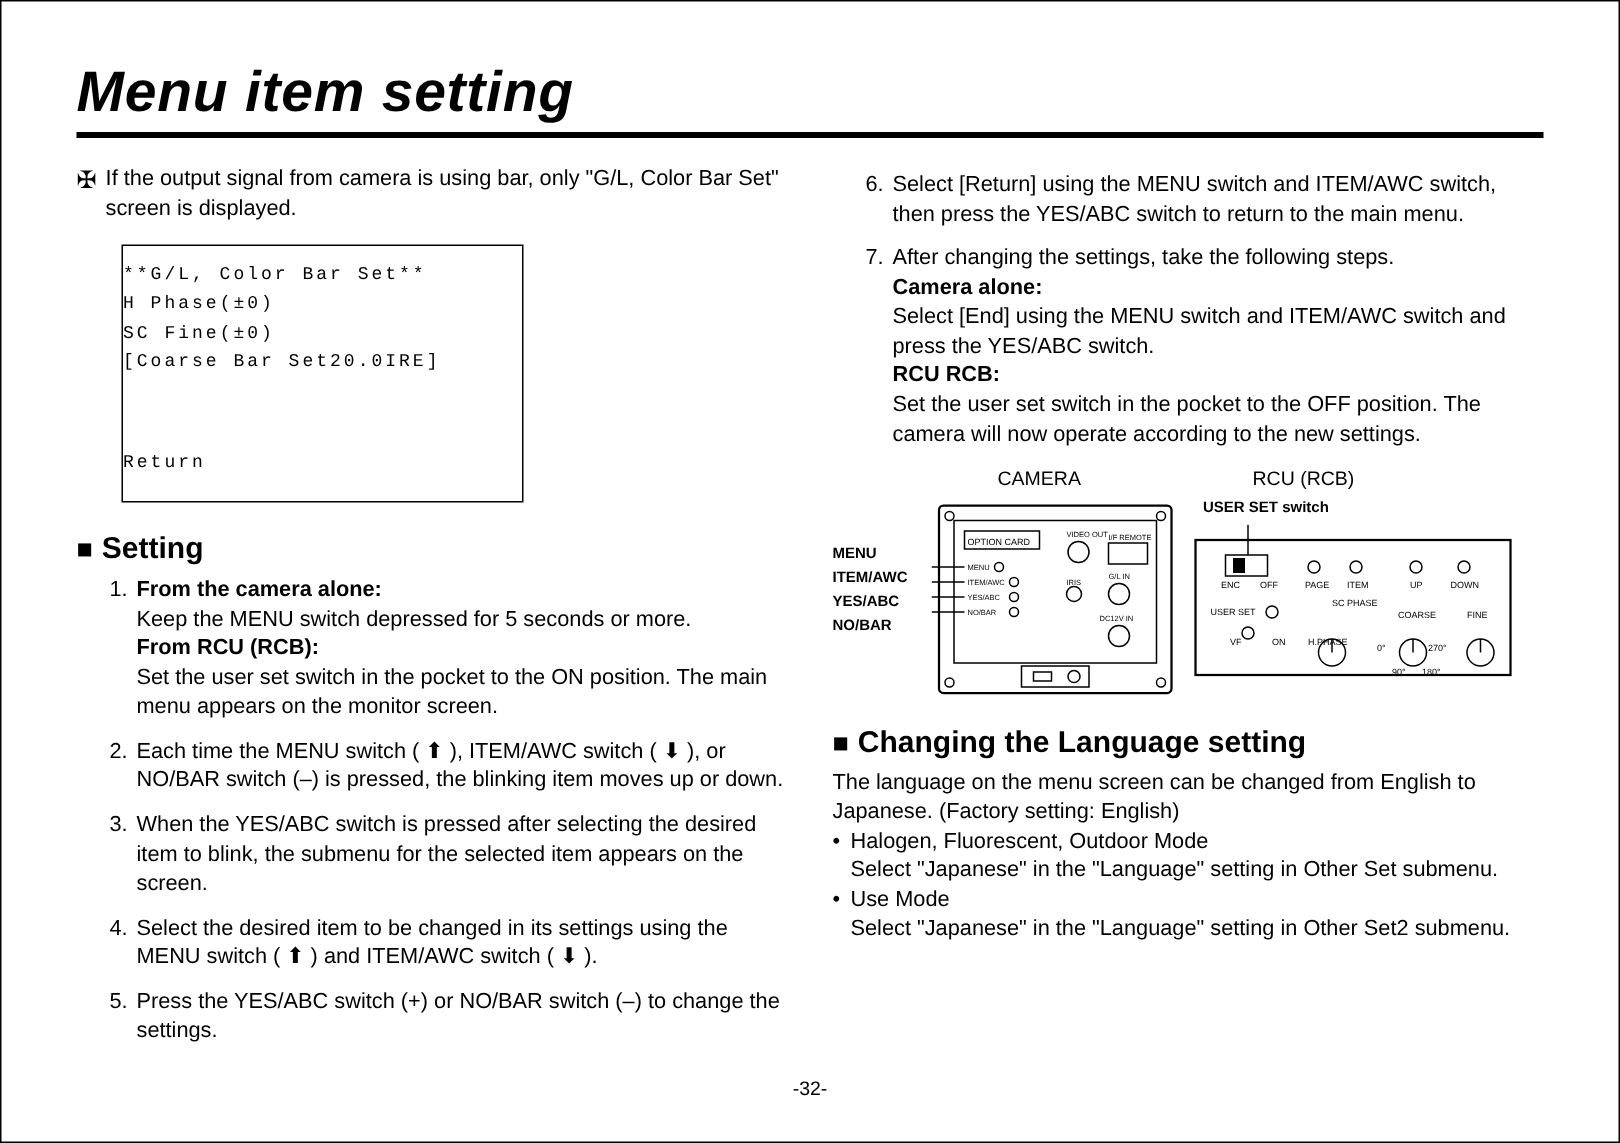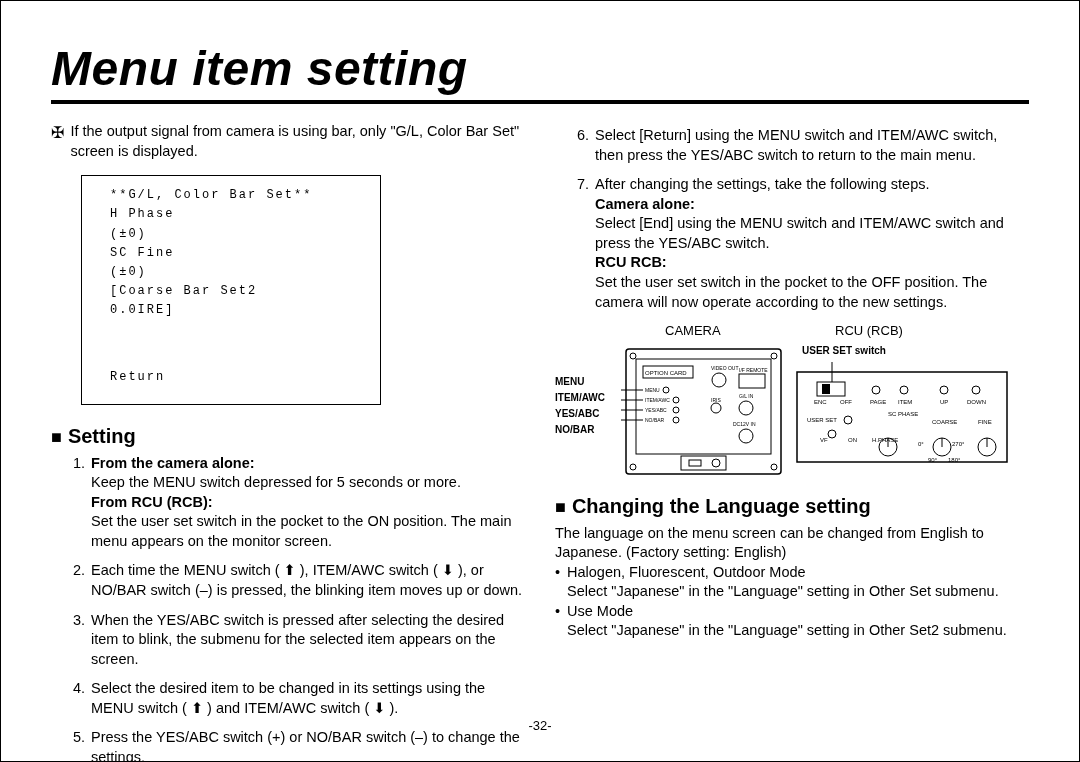--- a/index.html
+++ b/index.html
@@ -19,7 +19,7 @@
     margin: 0 auto;
   }
   .title {
-    font-size: 48px;
+    font-size: 38px;
     font-weight: bold;
     font-style: italic;
     border-bottom: 4px solid #000;

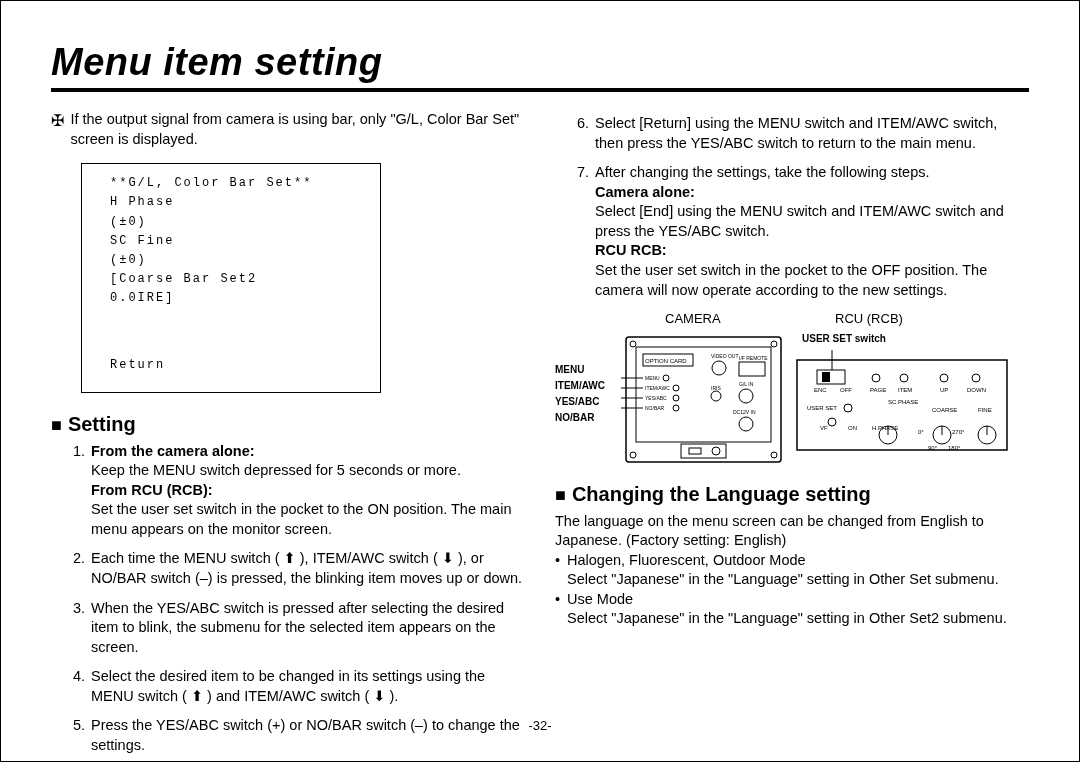--- a/index.html
+++ b/index.html
@@ -50,12 +50,12 @@
   .screenbox {
     border: 1.5px solid #000;
     margin: 14px 0 18px 30px;
-    padding: 10px 16px 16px 28px;
+    padding: 10px 16px 16px 0;
     font-family: "Courier New", monospace;
     font-size: 12px;
     letter-spacing: 2px;
     line-height: 1.6;
-    width: 300px;
+    width: 268px;
     box-sizing: border-box;
   }
   .screenbox .row {

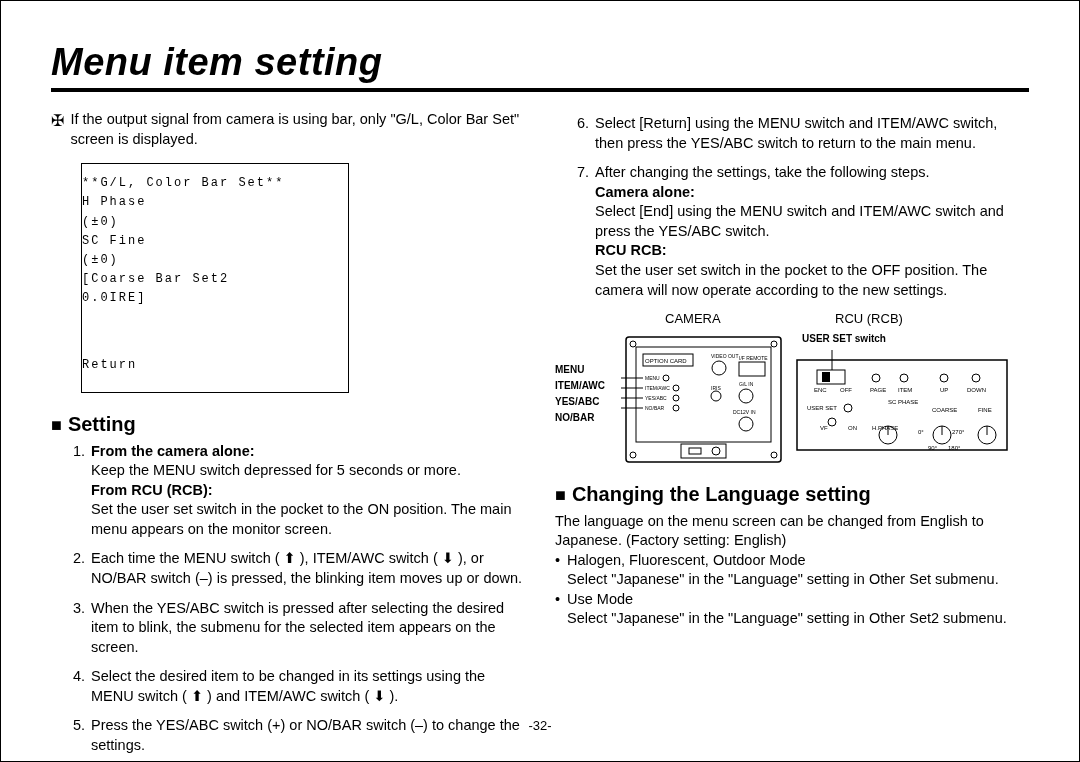--- a/index.html
+++ b/index.html
@@ -60,8 +60,7 @@
   }
   .screenbox .row {
     display: flex;
-    justify-content: flex-end;
-    flex-direction: column;
+    justify-content: flex-start;
   }
   .screenbox .spacer {
     height: 48px;

